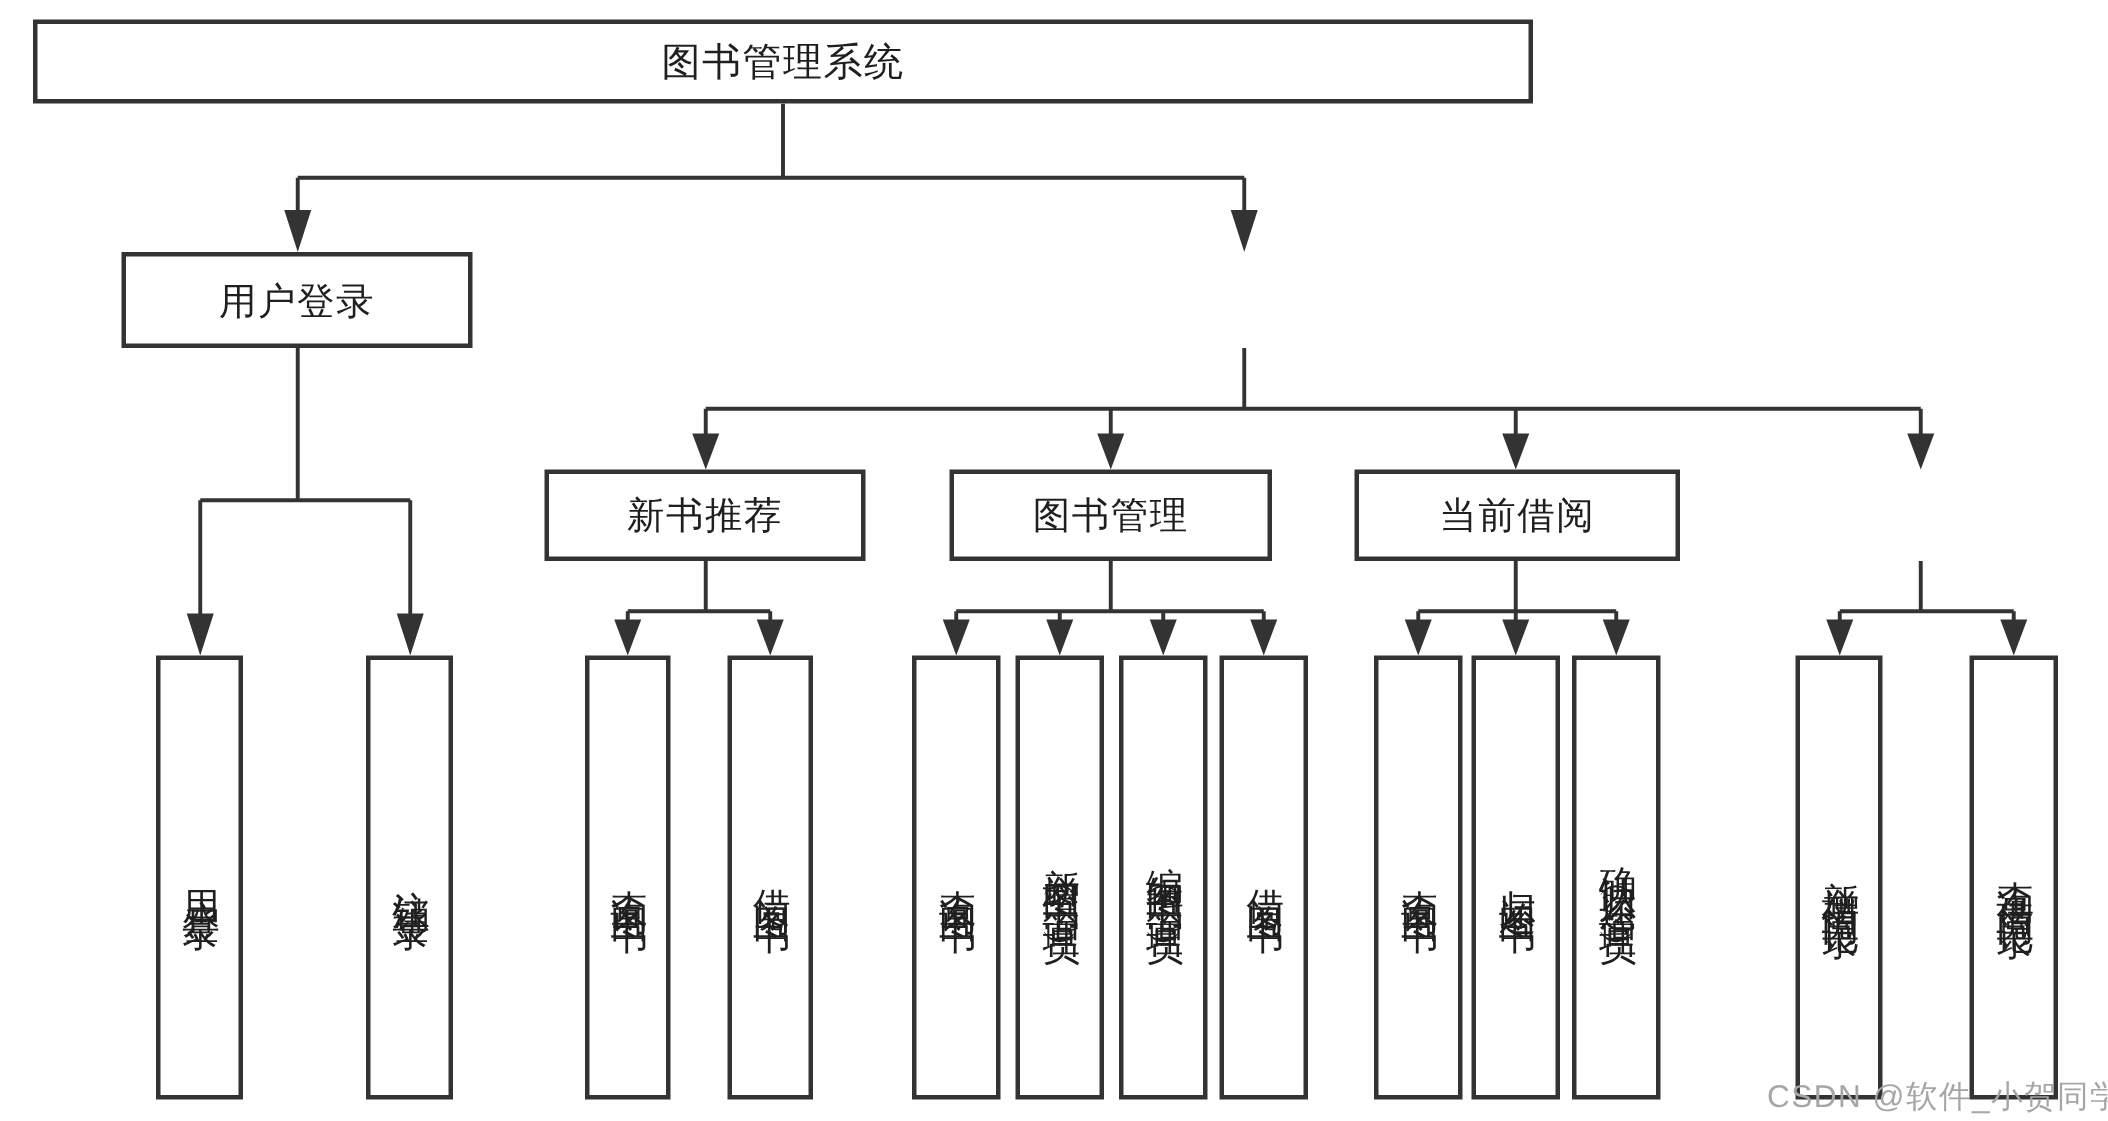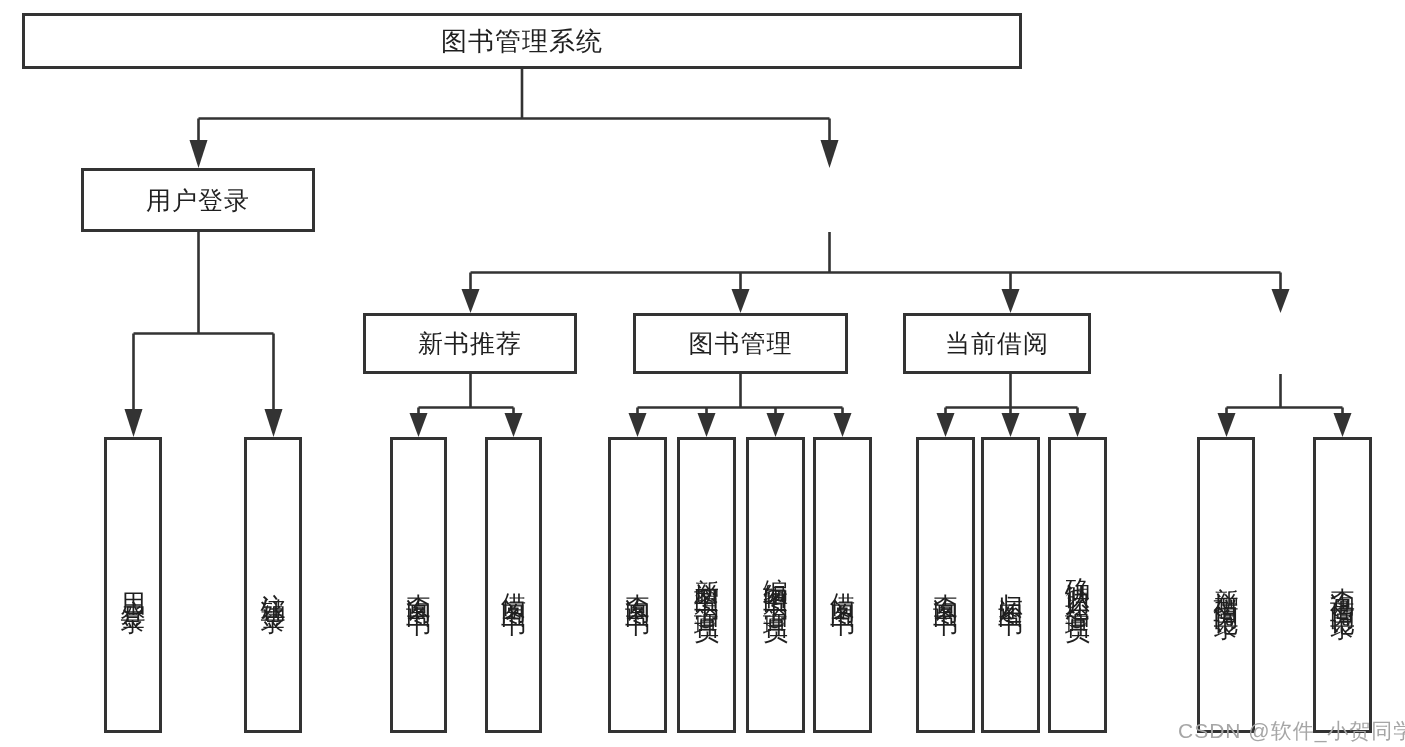--- a/index.html
+++ b/index.html
@@ -122,7 +122,7 @@
   <div class="box h" style="left:633px;top:313px;width:215px;height:61px">
     <span>图书管理</span>
   </div>
-  <div class="box h" style="left:903px;top:313px;width:188px;height:61px">
+  <div class="box h" style="left:903px;top:313px;width:217px;height:61px">
     <span>当前借阅</span>
   </div>
 

